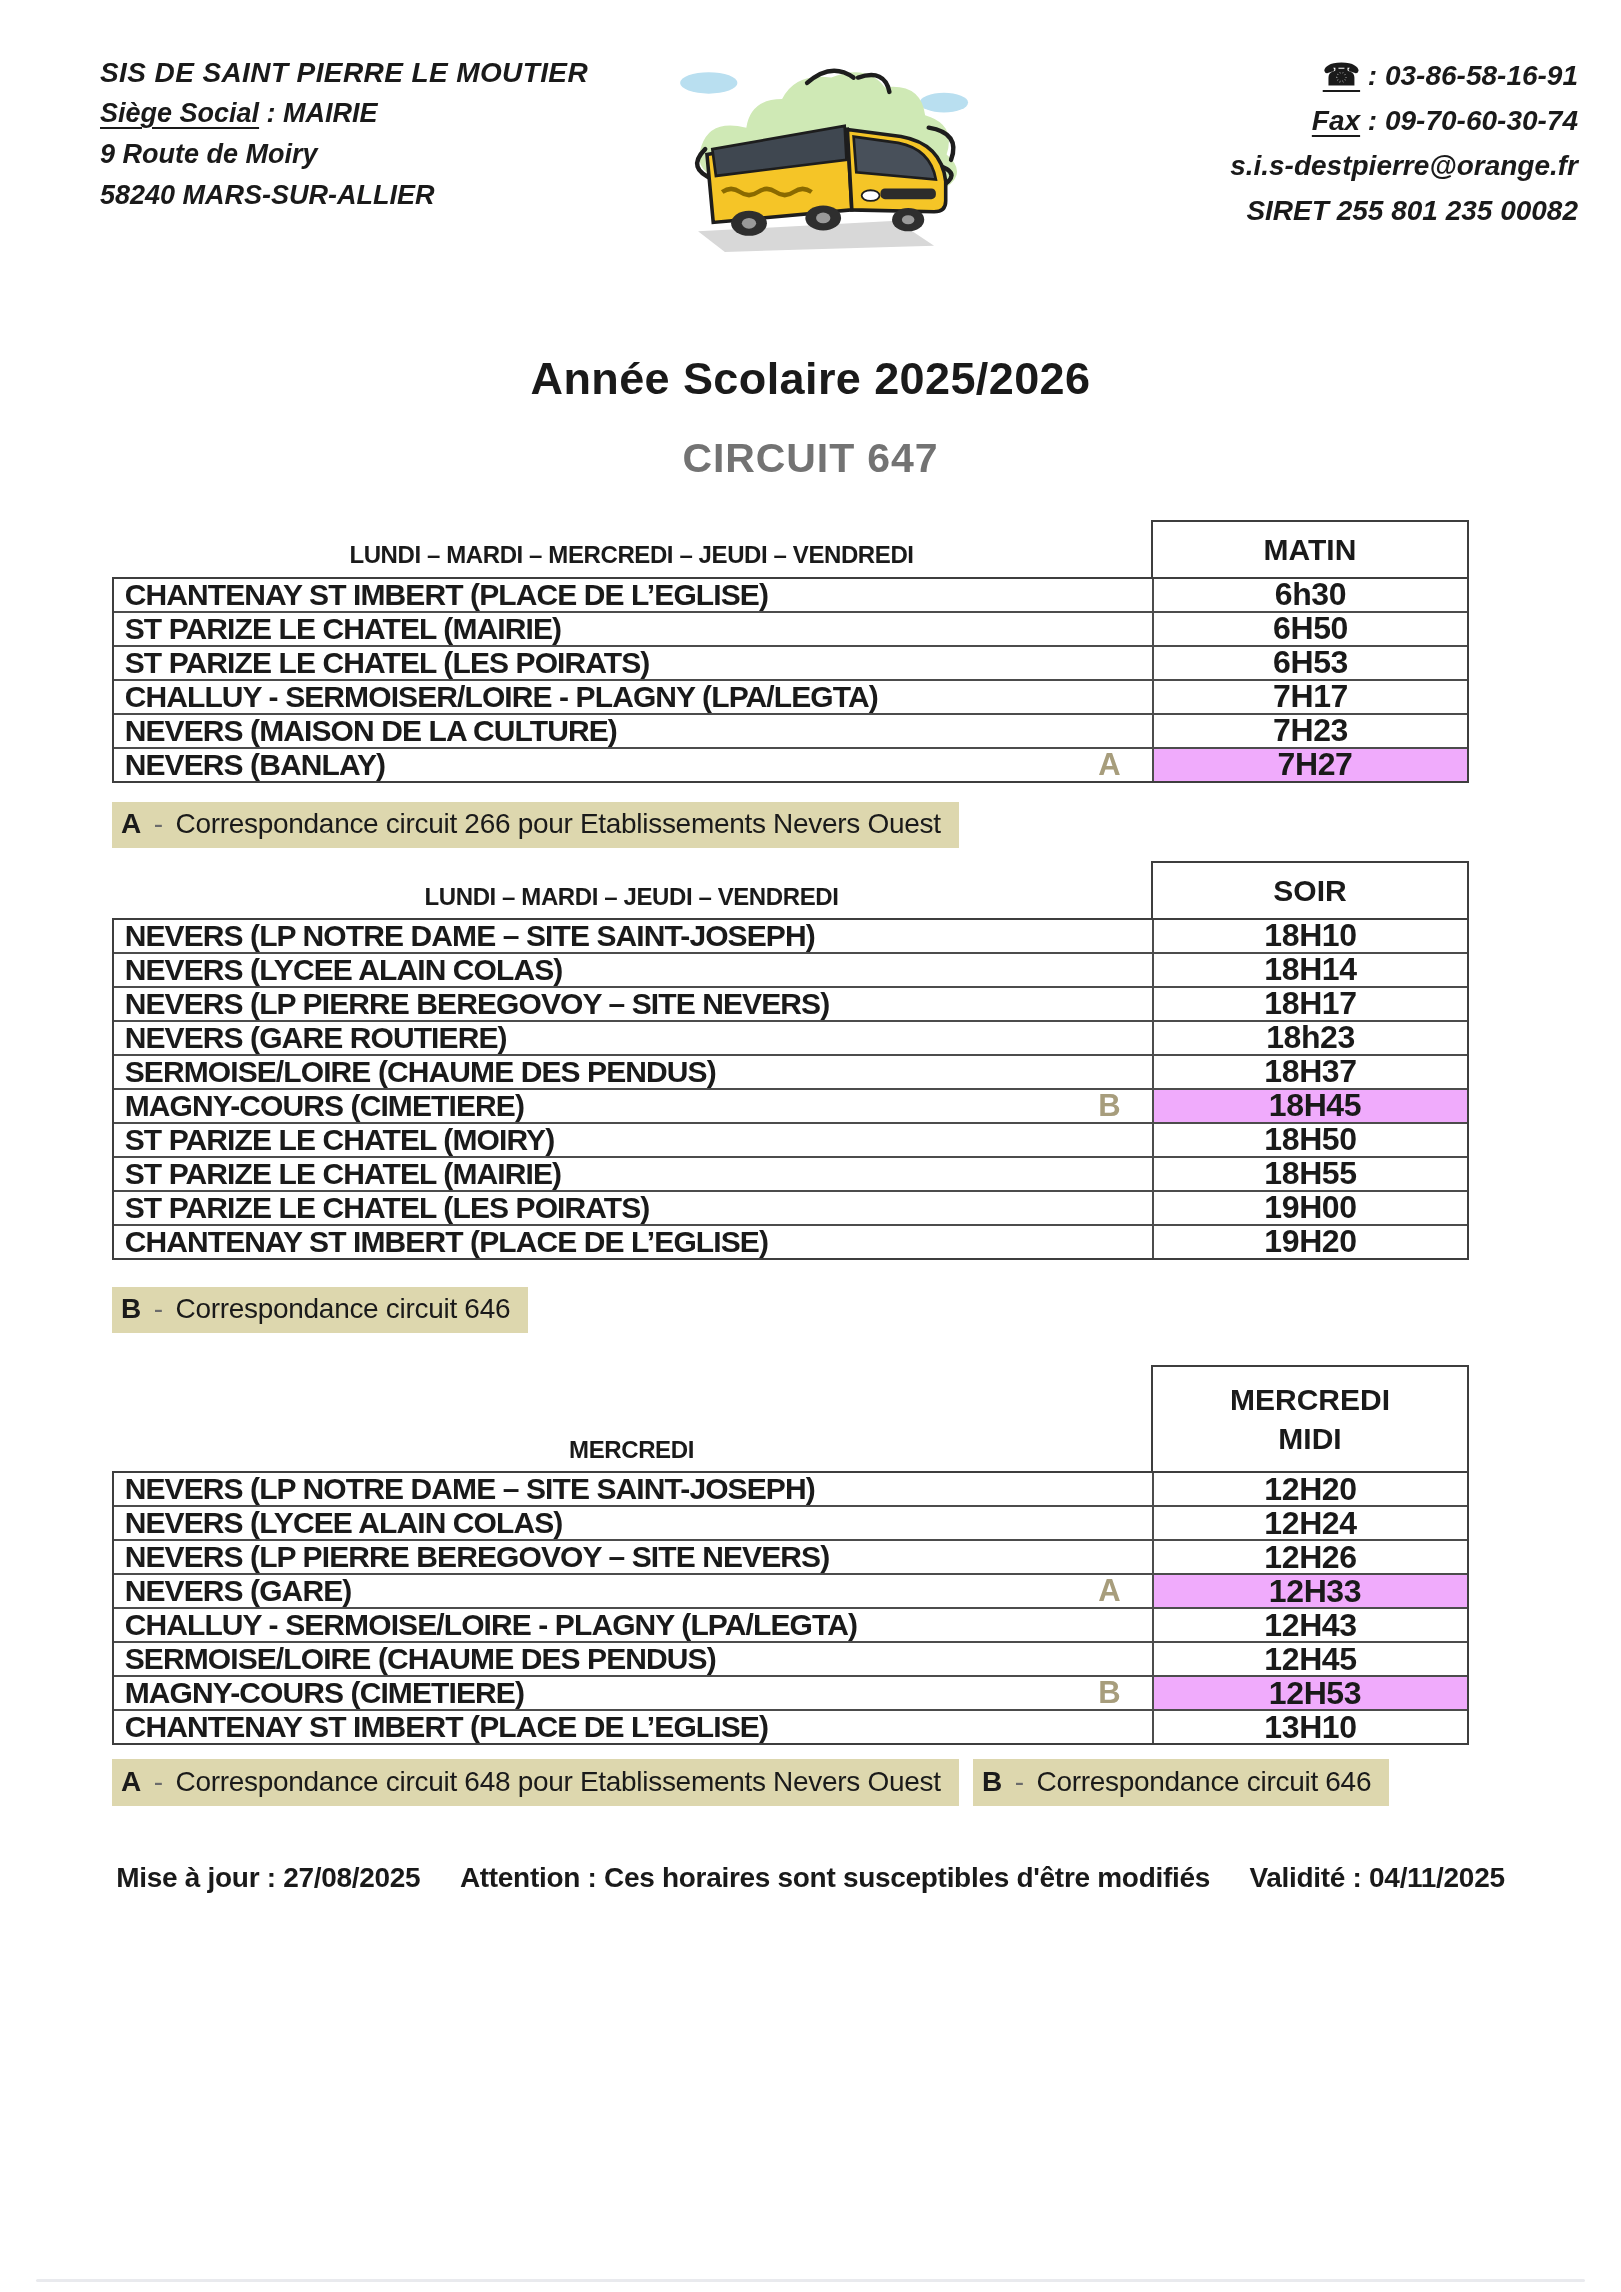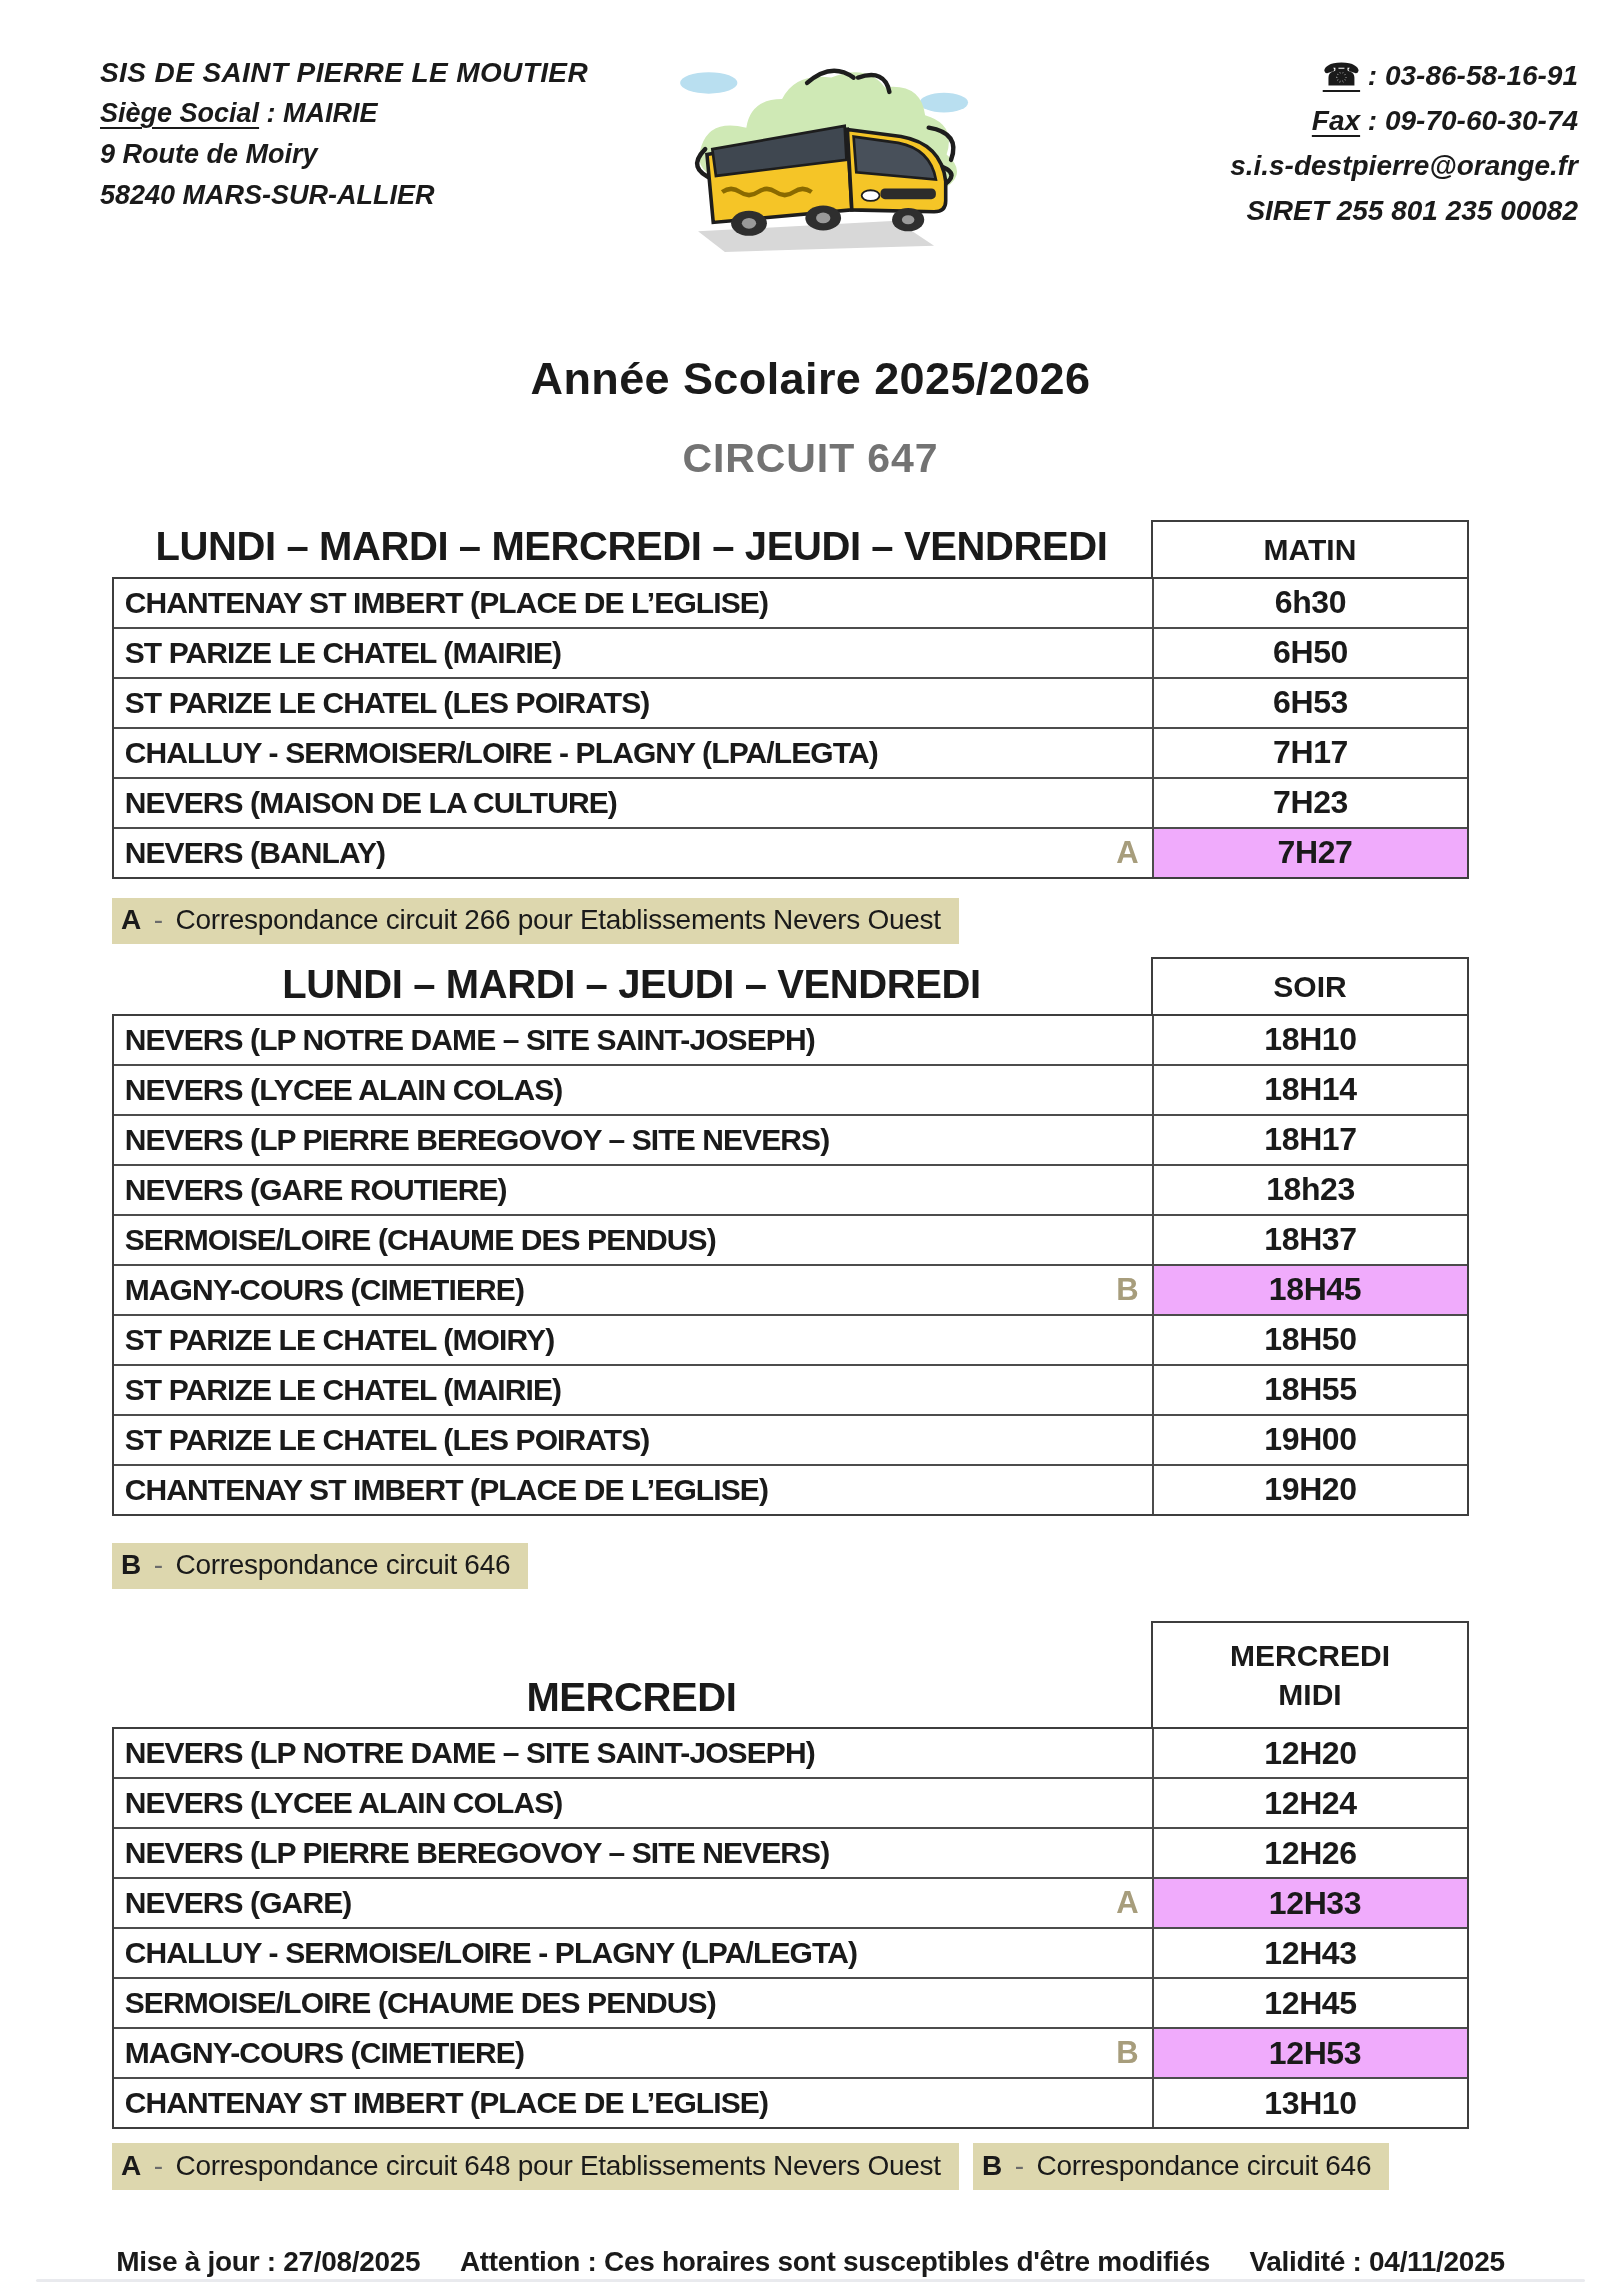--- a/index.html
+++ b/index.html
@@ -29,7 +29,7 @@
   .thead{display:flex;height:57px;}
   .thead.tall{height:106px;}
   .thead-day{width:1039px;display:flex;align-items:flex-end;justify-content:center;
-             font-size:40px;font-weight:700;letter-spacing:-0.4px;padding-bottom:7.2px;box-sizing:border-box;}
+             font-size:24px;font-weight:700;letter-spacing:-0.4px;padding-bottom:7.2px;box-sizing:border-box;}
   .thead-time{width:318px;box-sizing:border-box;border:2.7px solid #3e3e3e;border-bottom:none;
               display:flex;flex-direction:column;align-items:center;justify-content:center;
               font-size:30px;font-weight:700;line-height:39px;}

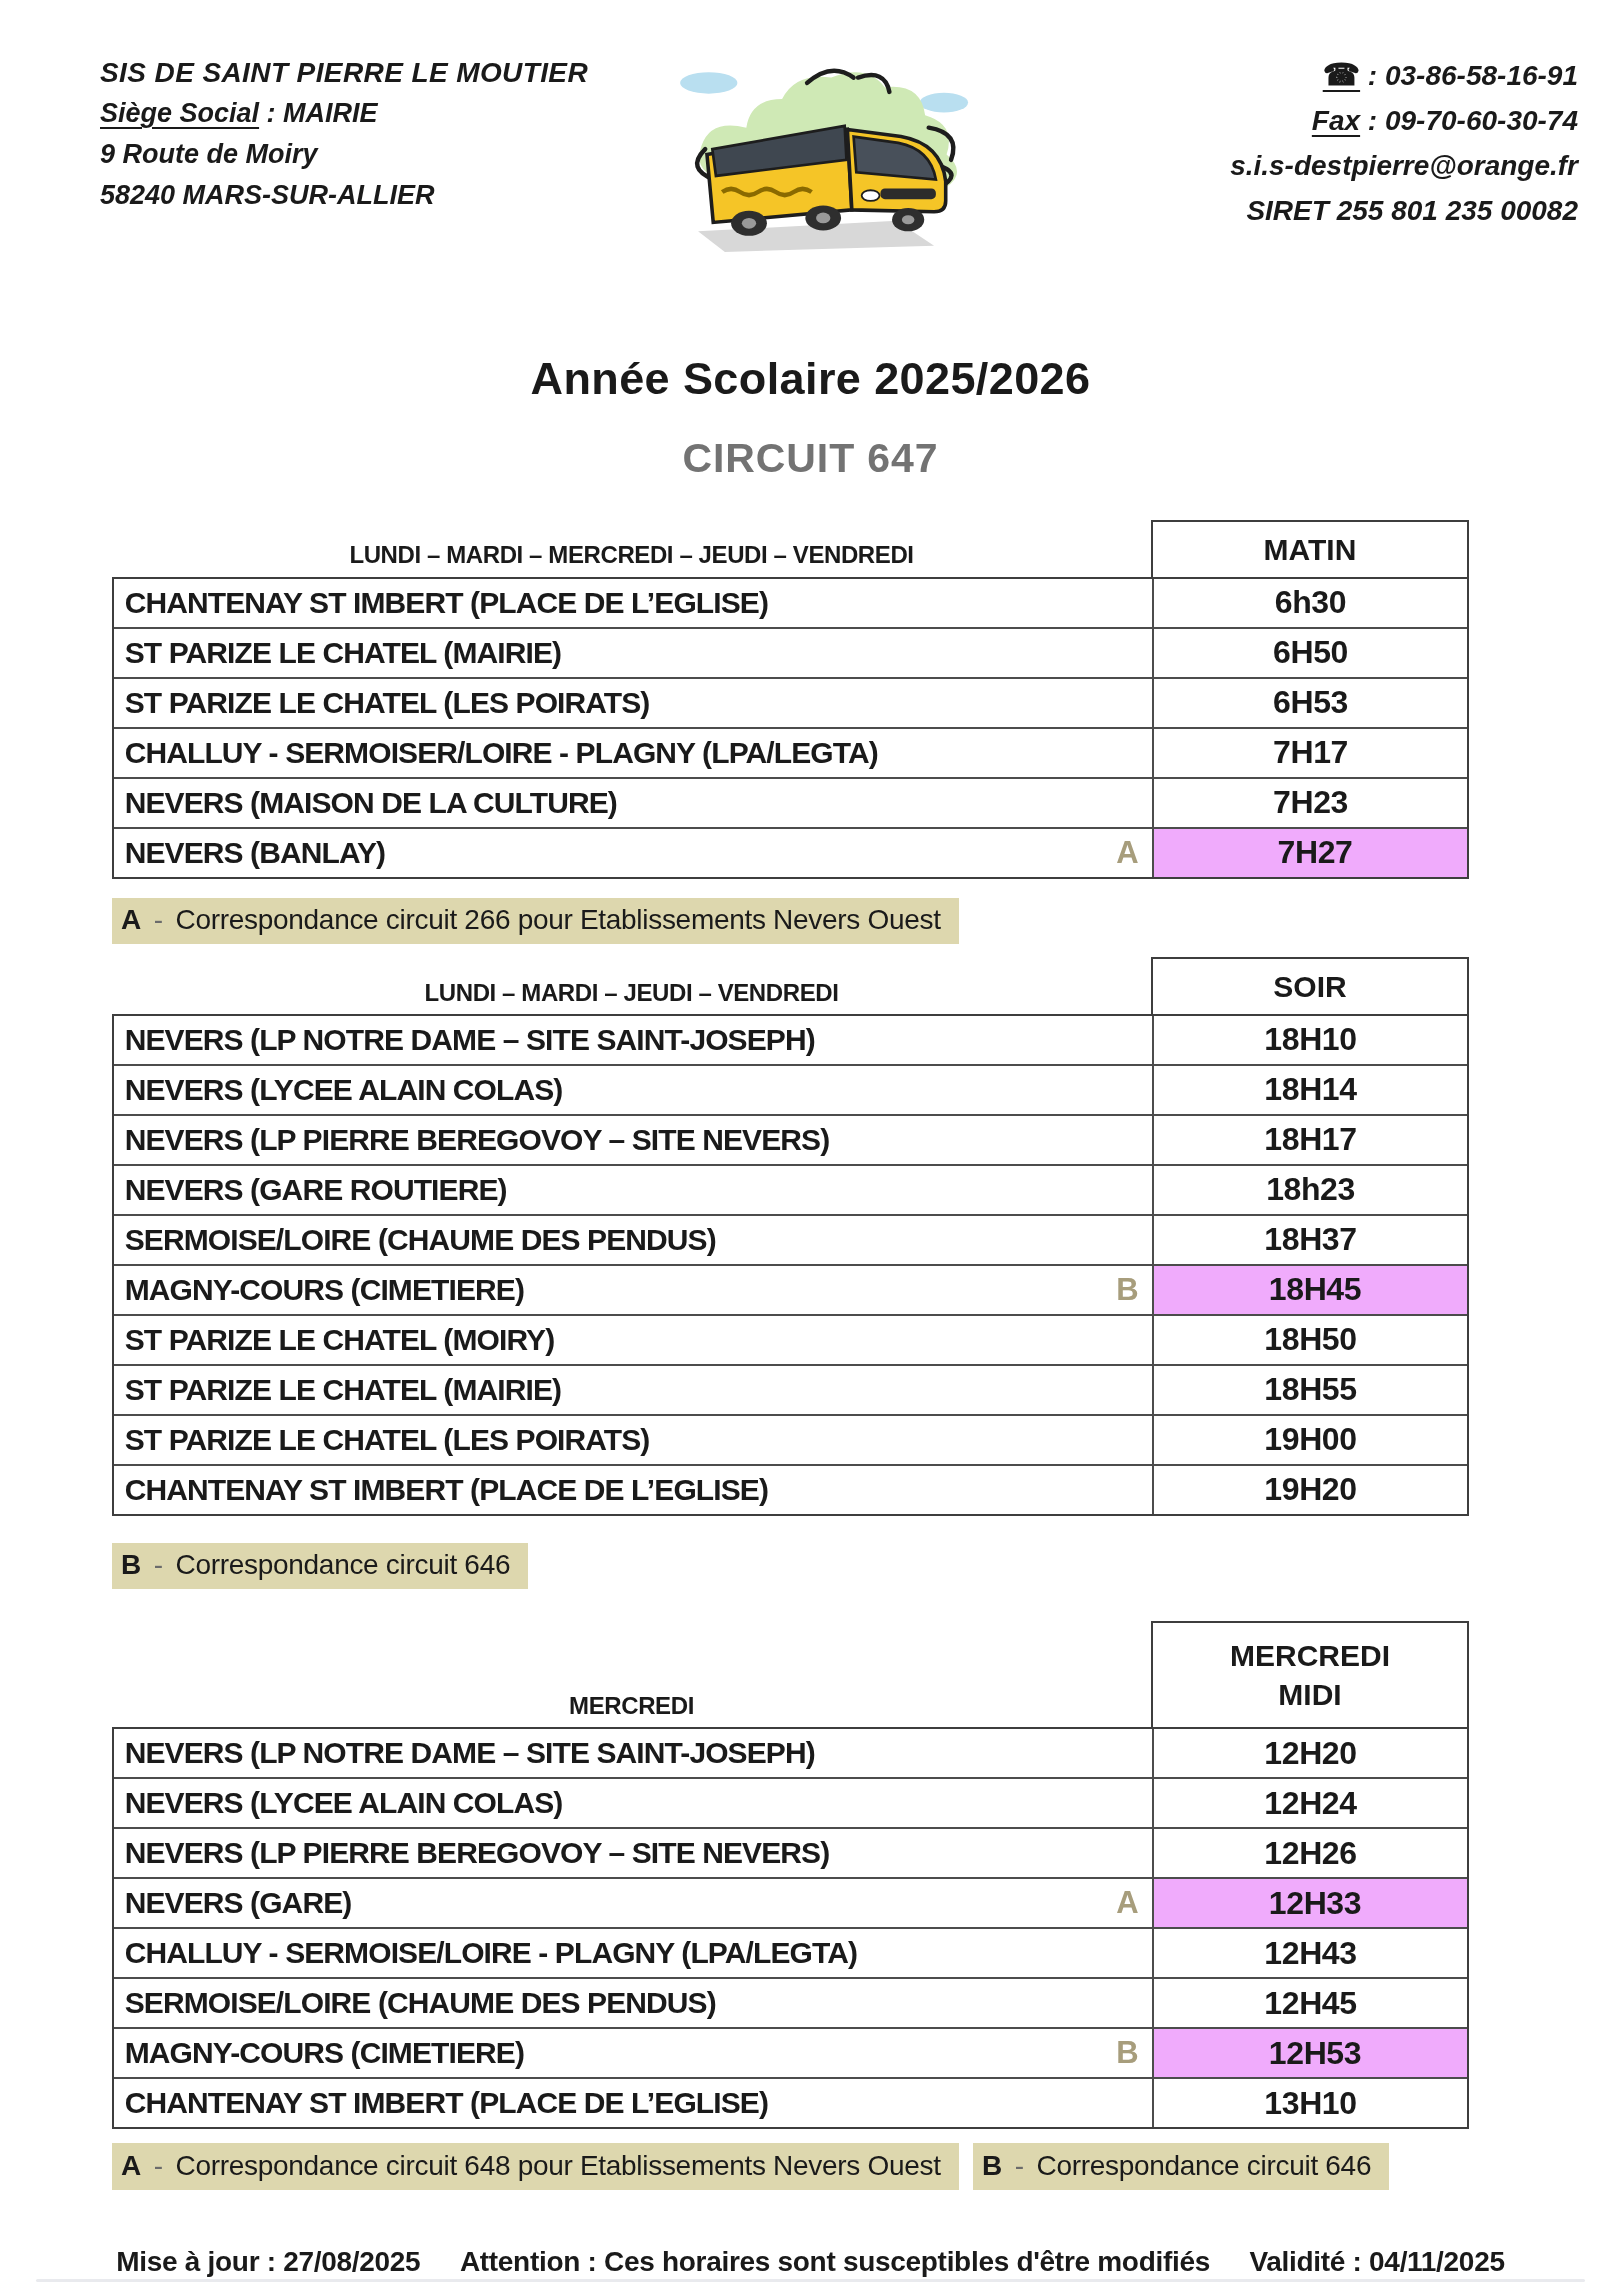--- a/index.html
+++ b/index.html
@@ -34,7 +34,7 @@
               display:flex;flex-direction:column;align-items:center;justify-content:center;
               font-size:30px;font-weight:700;line-height:39px;}
   .tbody{box-sizing:border-box;width:1357px;border:2.7px solid #3e3e3e;}
-  .trow{display:flex;height:48px;}
+  .trow{display:flex;height:32px;gap:18px;}
   .trow + .trow{border-top:2.2px solid #4c4c4c;}
   .cell-stop{flex:1;display:flex;align-items:center;justify-content:space-between;
              padding:0 14.3px 0 10.7px;font-size:30px;font-weight:700;letter-spacing:-0.9px;box-sizing:border-box;}

